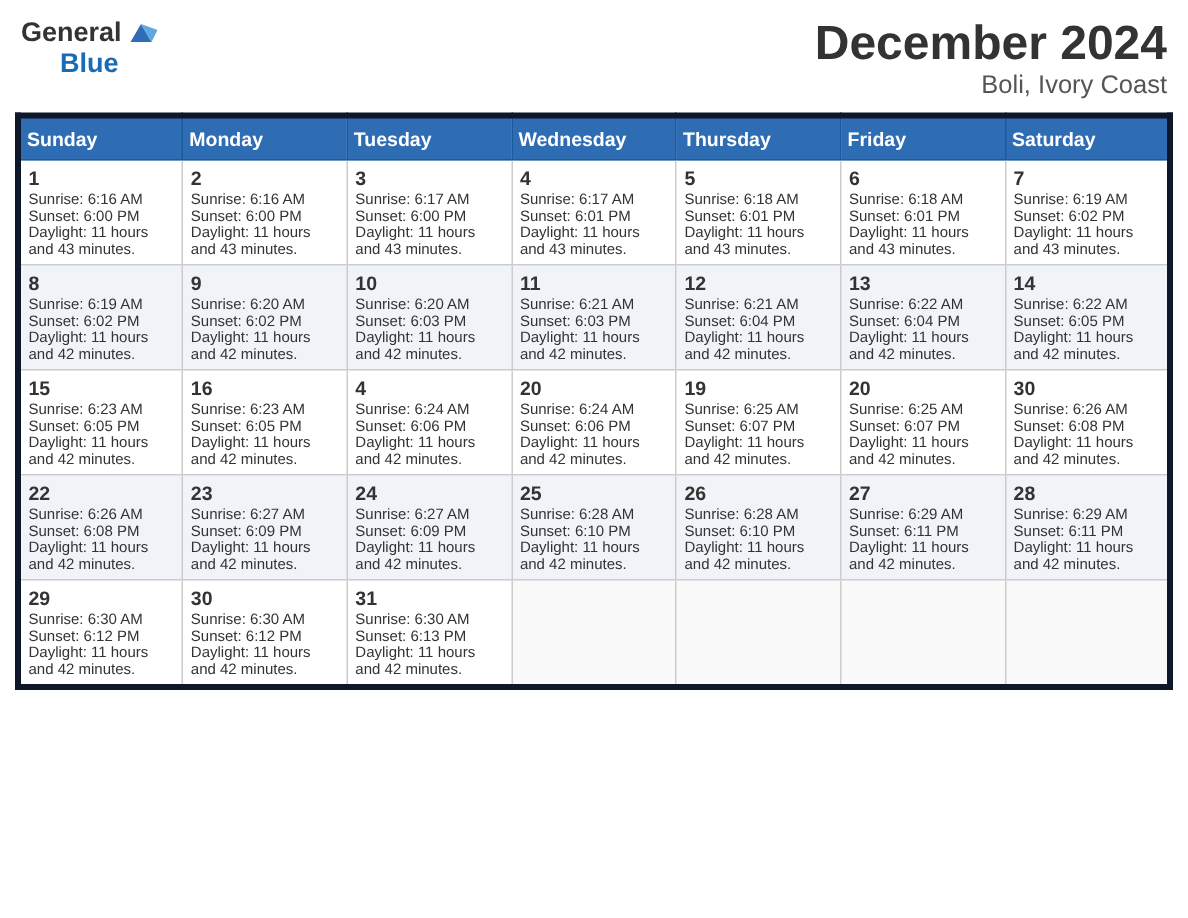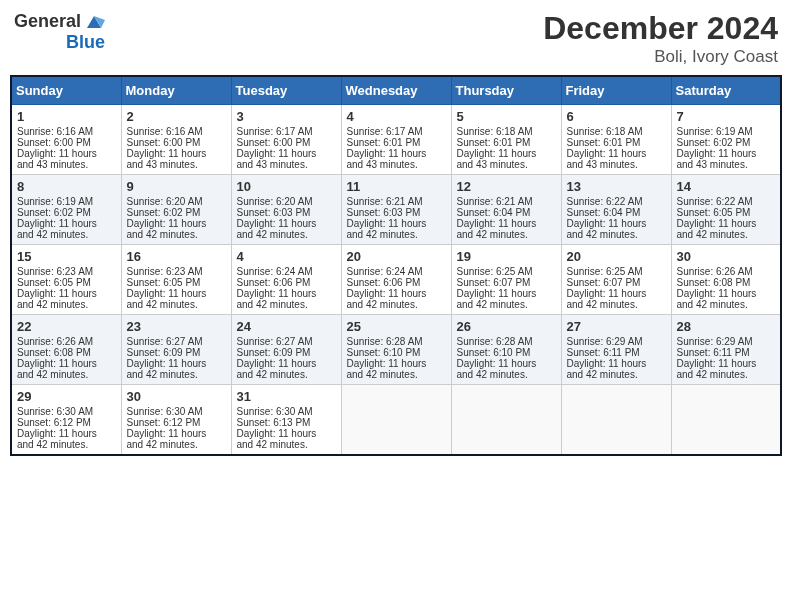--- a/index.html
+++ b/index.html
@@ -20,7 +20,7 @@
     .logo {
       display: flex;
       flex-direction: column;
-      align-items: flex-end;
+      align-items: center;
     }
     .logo-text {
       display: flex;

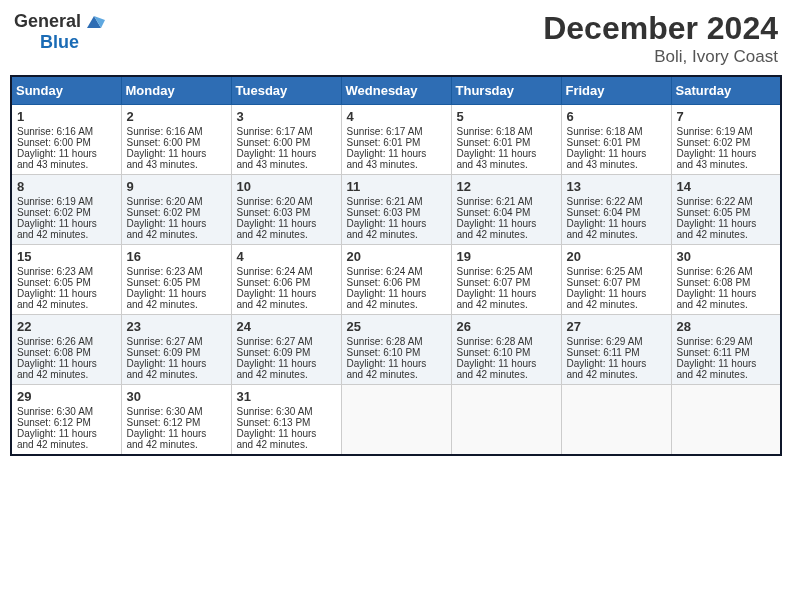--- a/index.html
+++ b/index.html
@@ -56,7 +56,7 @@
     .calendar {
       width: 100%;
       border-collapse: collapse;
-      border: 2px solid #0f172a;
+      border: 4px solid #0f172a;
     }
     .calendar th {
       background-color: #2e6db4;

